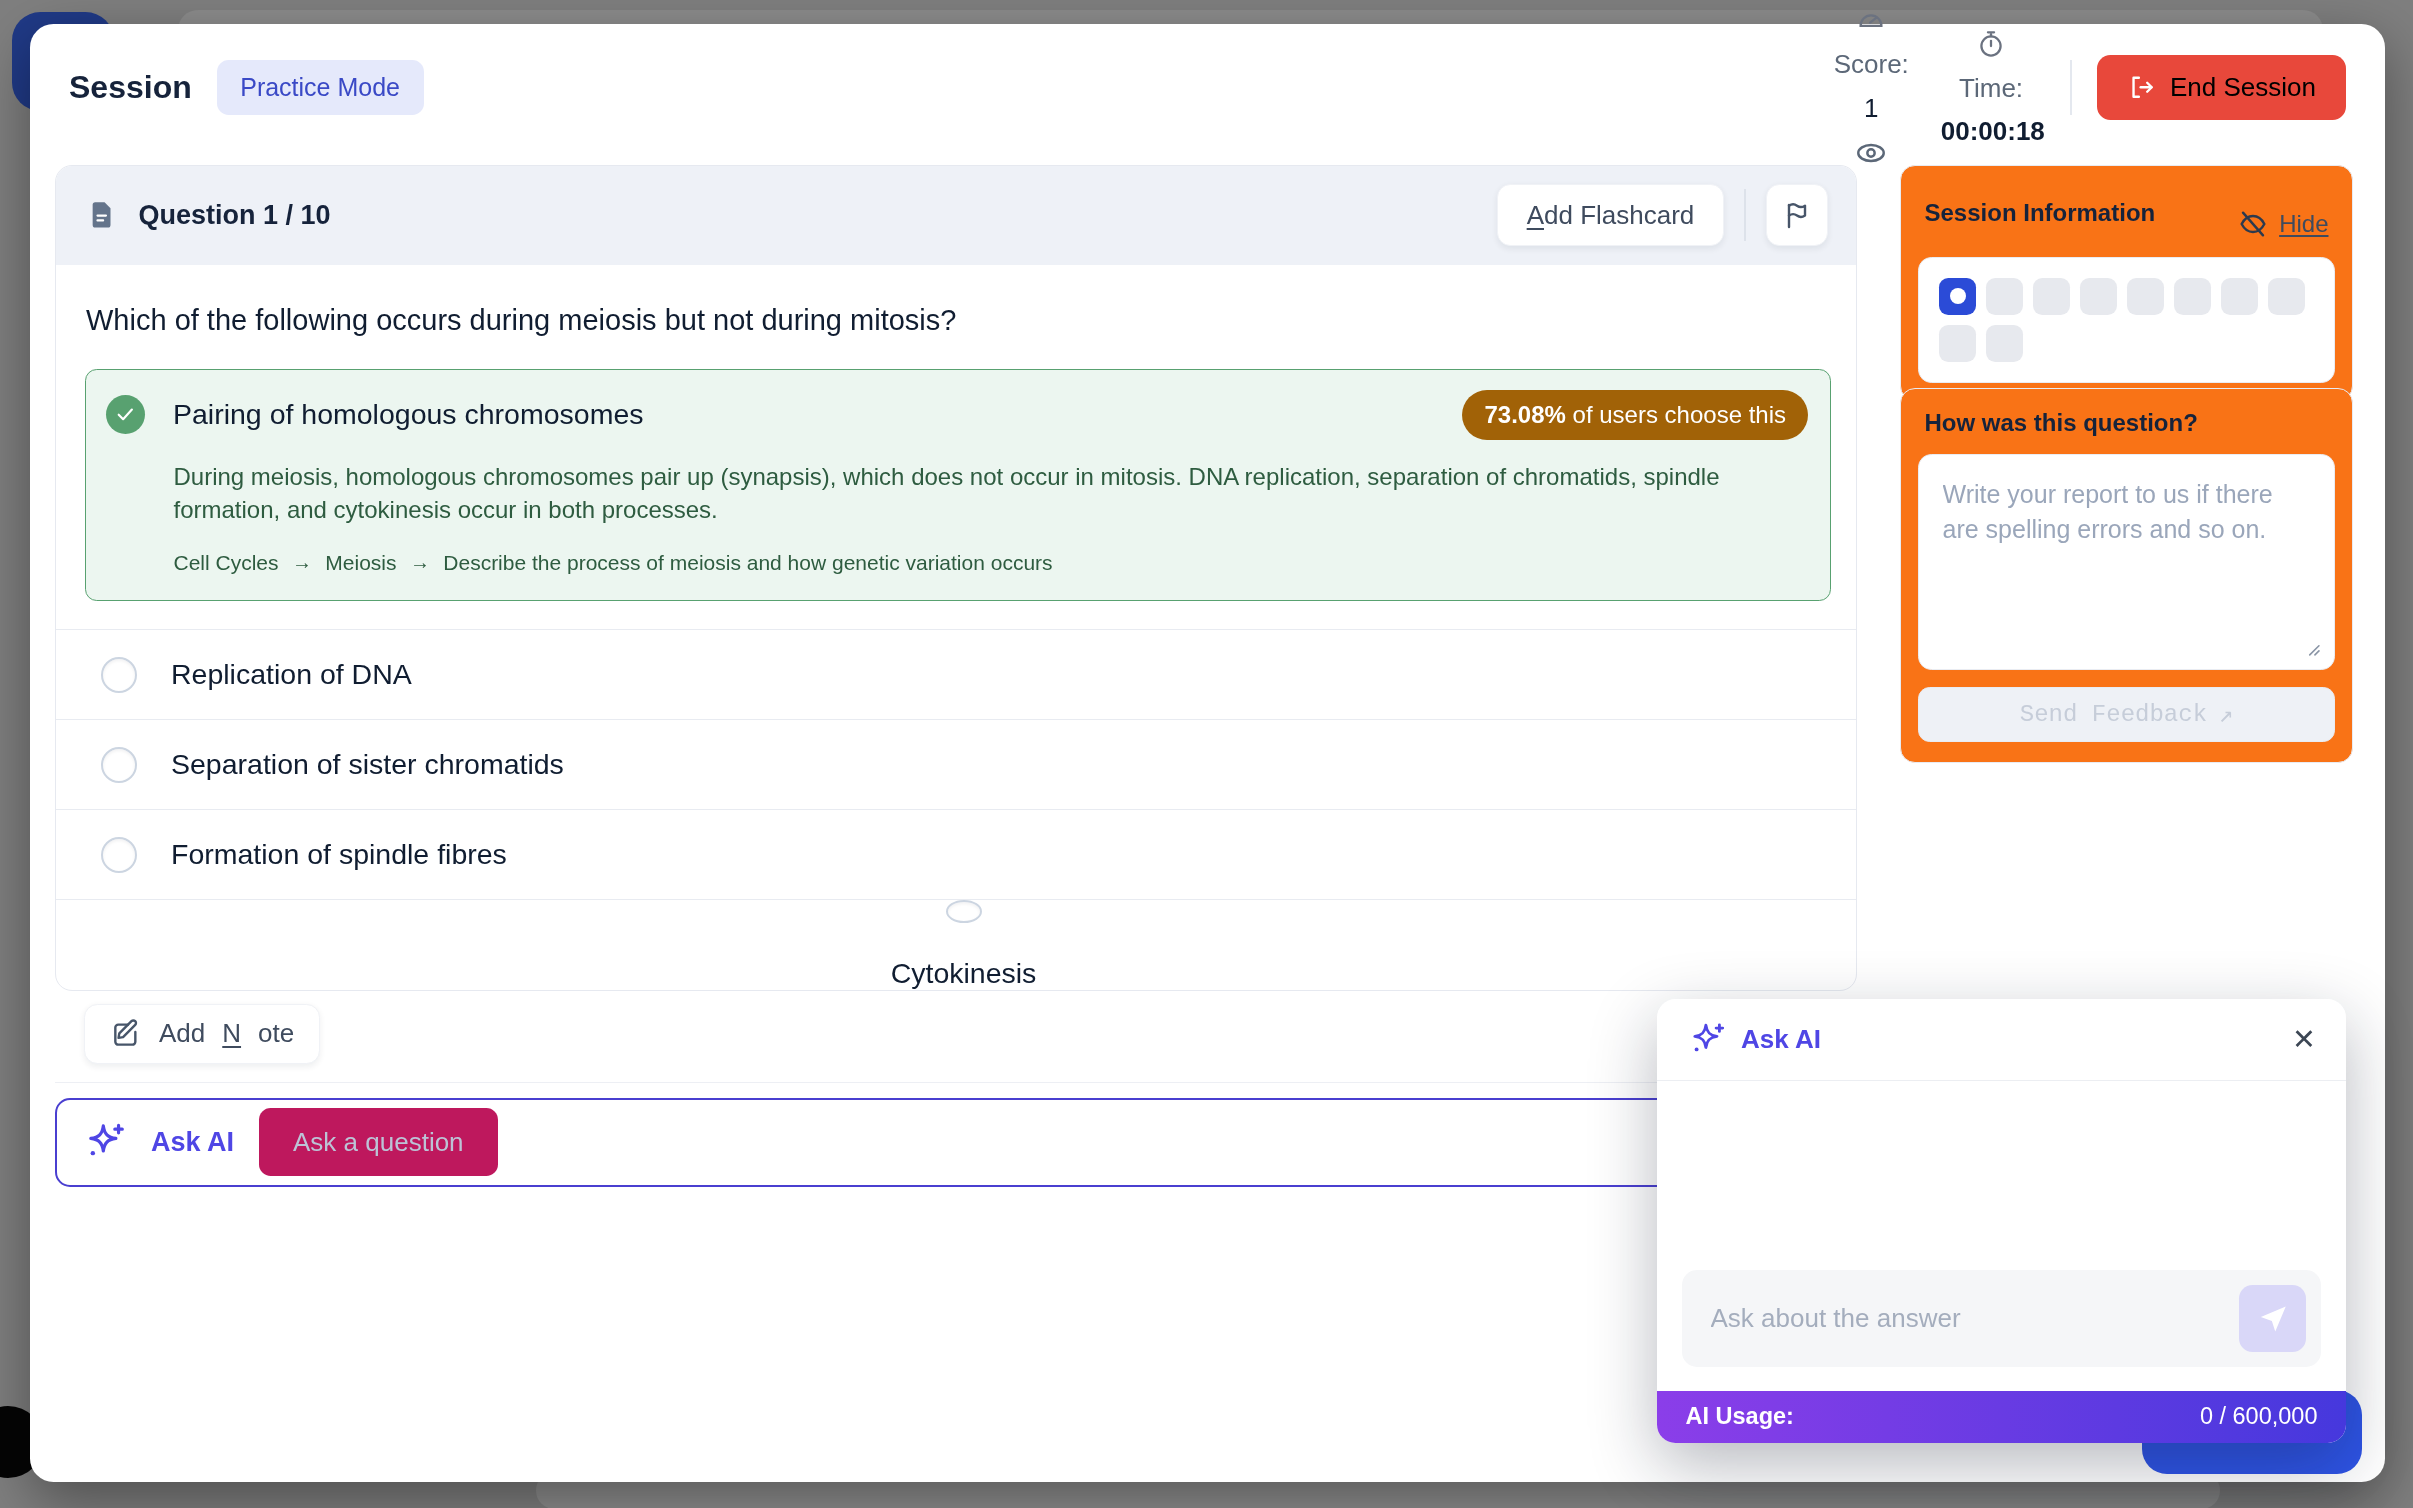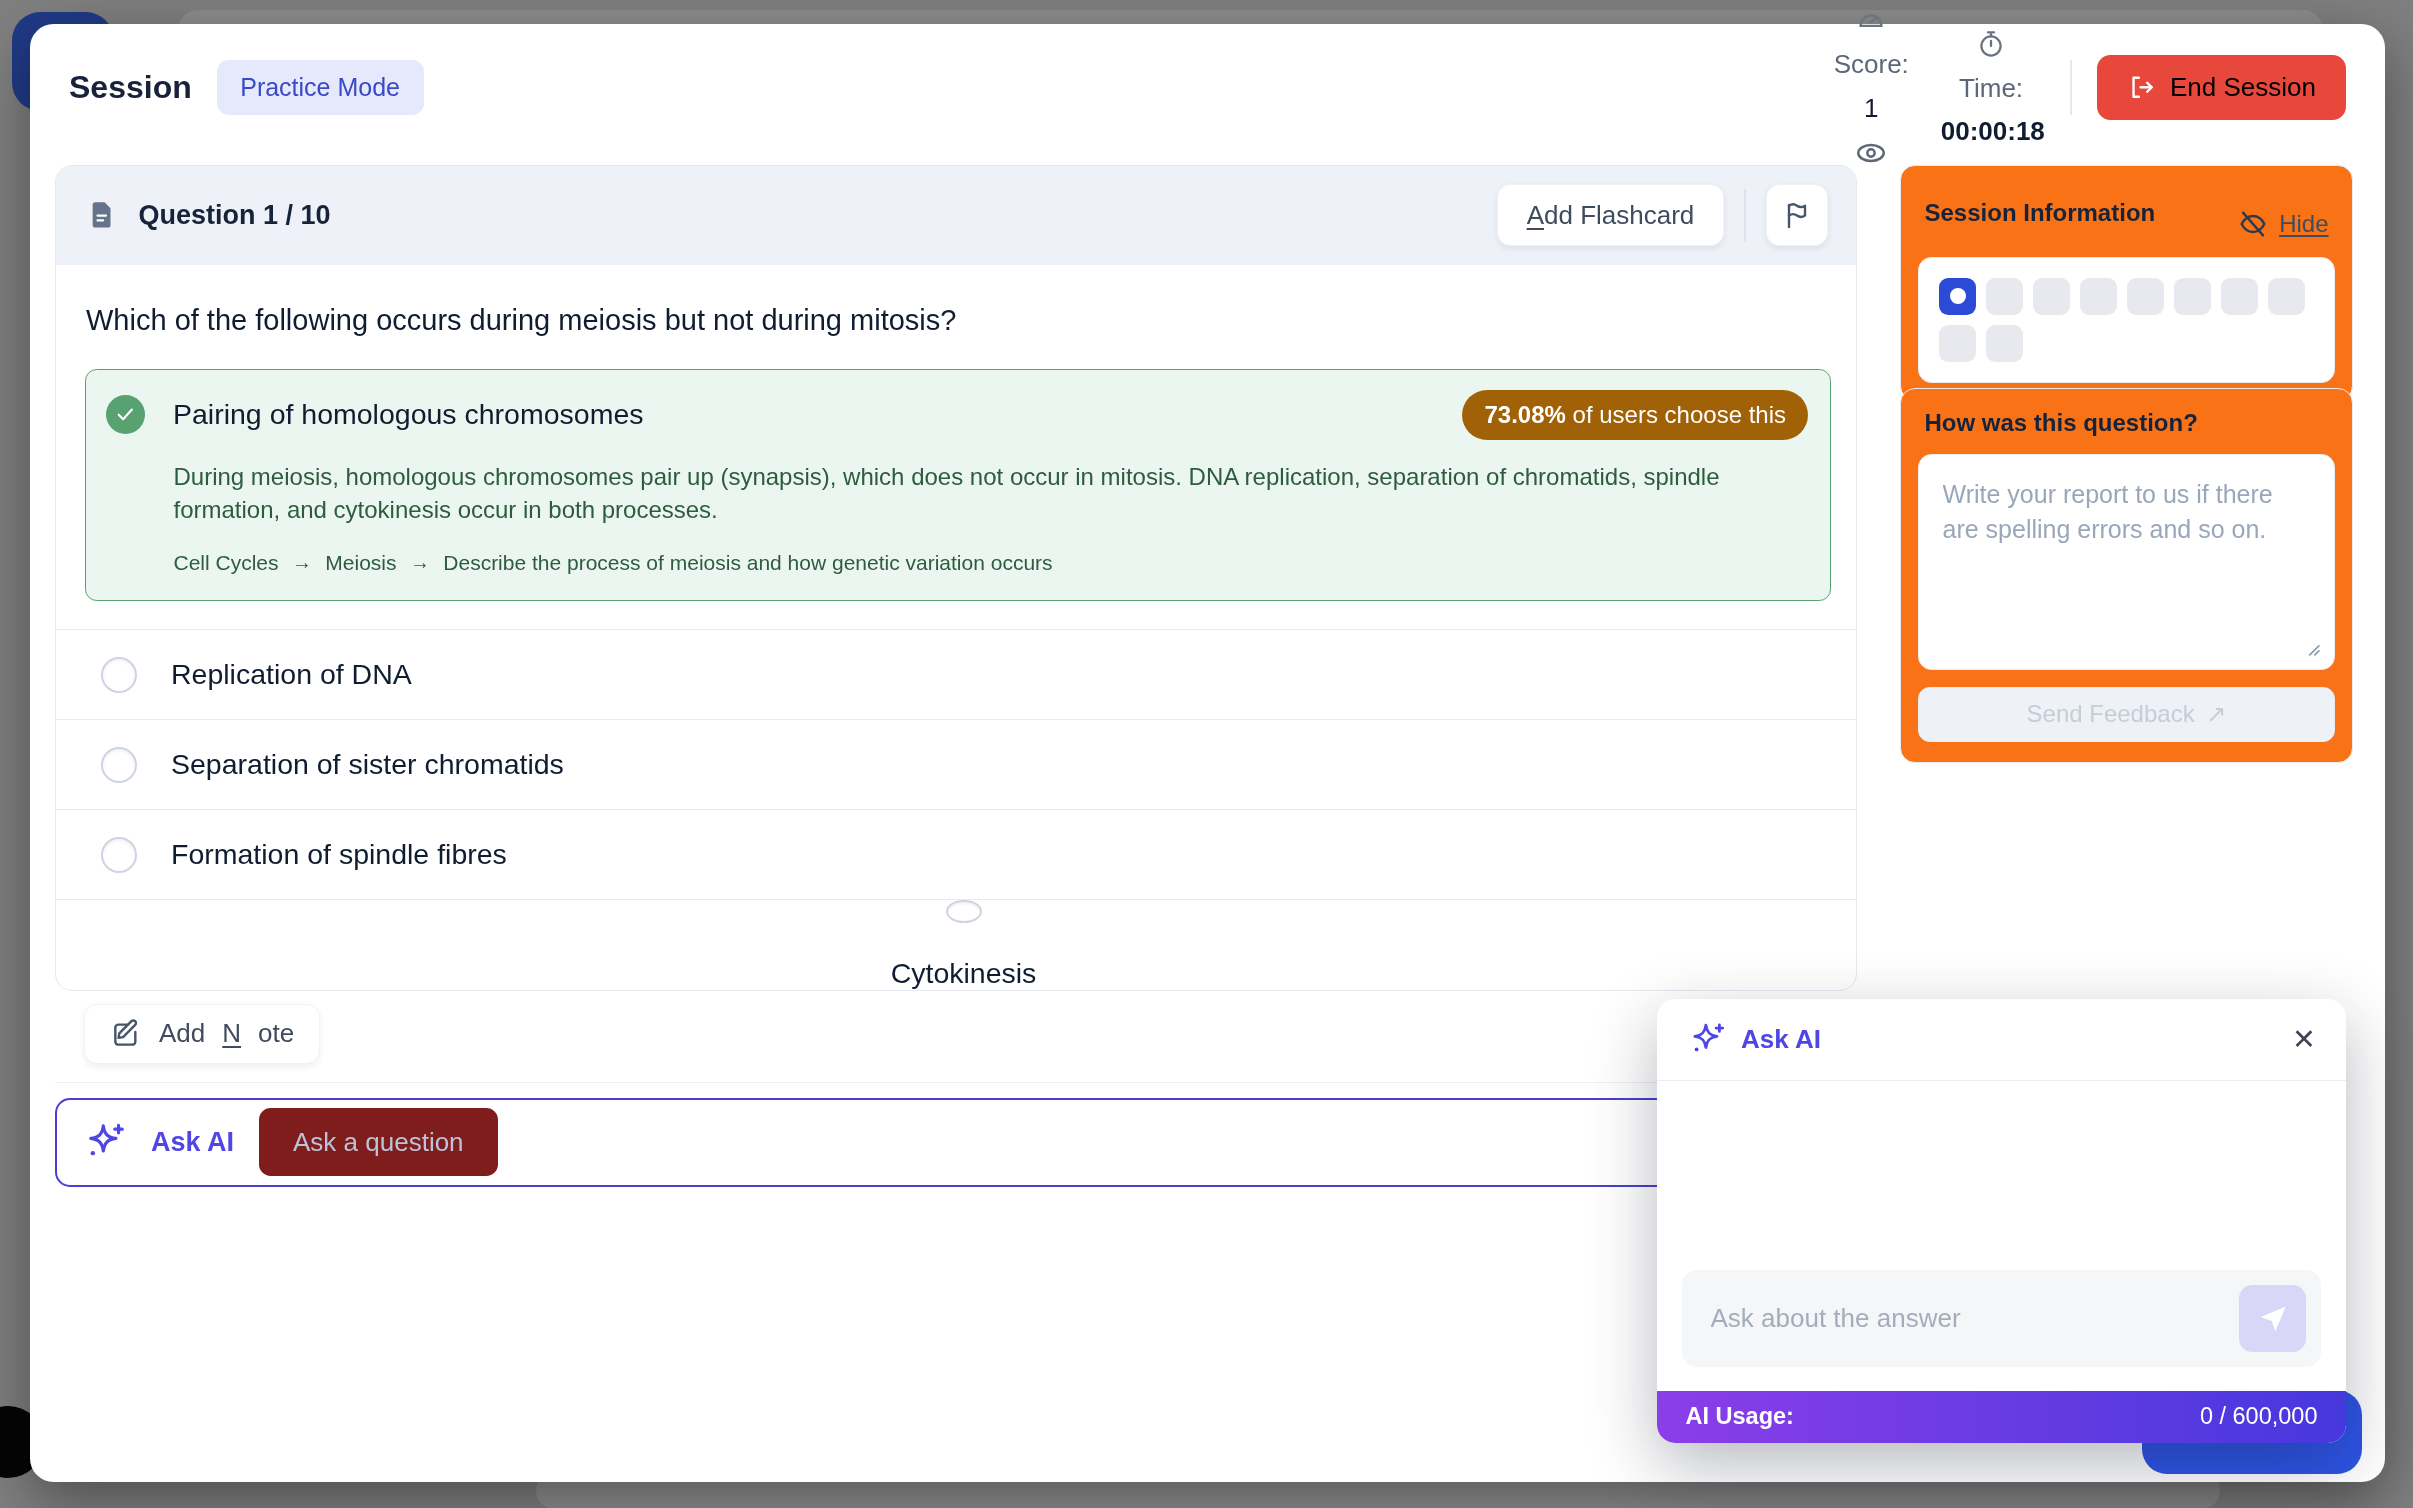--- a/index.html
+++ b/index.html
@@ -93,7 +93,7 @@
   .feedback-textarea { width:100%; height:100%; border:none; outline:none; resize:none; background:transparent; font-family:"Liberation Sans", sans-serif; font-size:25px; line-height:1.4; color:#101d31; }
   .feedback-textarea::placeholder { color:#9aa6ba; }
   .resize-handle { position:absolute; right:11.7px; bottom:10px; }
-  .send-feedback { margin:17px 17px 0; width:calc(100% - 34px); height:55px; background:#eef1f6; border:0.8px solid #e9ecf2; border-radius:11.7px; color:#c6cdd9; font-size:24px; display:flex; align-items:center; justify-content:center; gap:11.7px; cursor:default; font-family:Liberation Sans, sans-serif; }
+  .send-feedback { margin:17px 17px 0; width:calc(100% - 34px); height:55px; background:#eef1f6; border:0.8px solid #e9ecf2; border-radius:11.7px; color:#c6cdd9; font-size:24px; display:flex; align-items:center; justify-content:center; gap:11.7px; cursor:default; font-family:Liberation Mono, monospace; }
 
   
   .ai-fab { position:absolute; left:2112px; top:1366px; width:220px; height:84px; background:#2e54e6; border-radius:25px; border:none; z-index:5; cursor:pointer; }

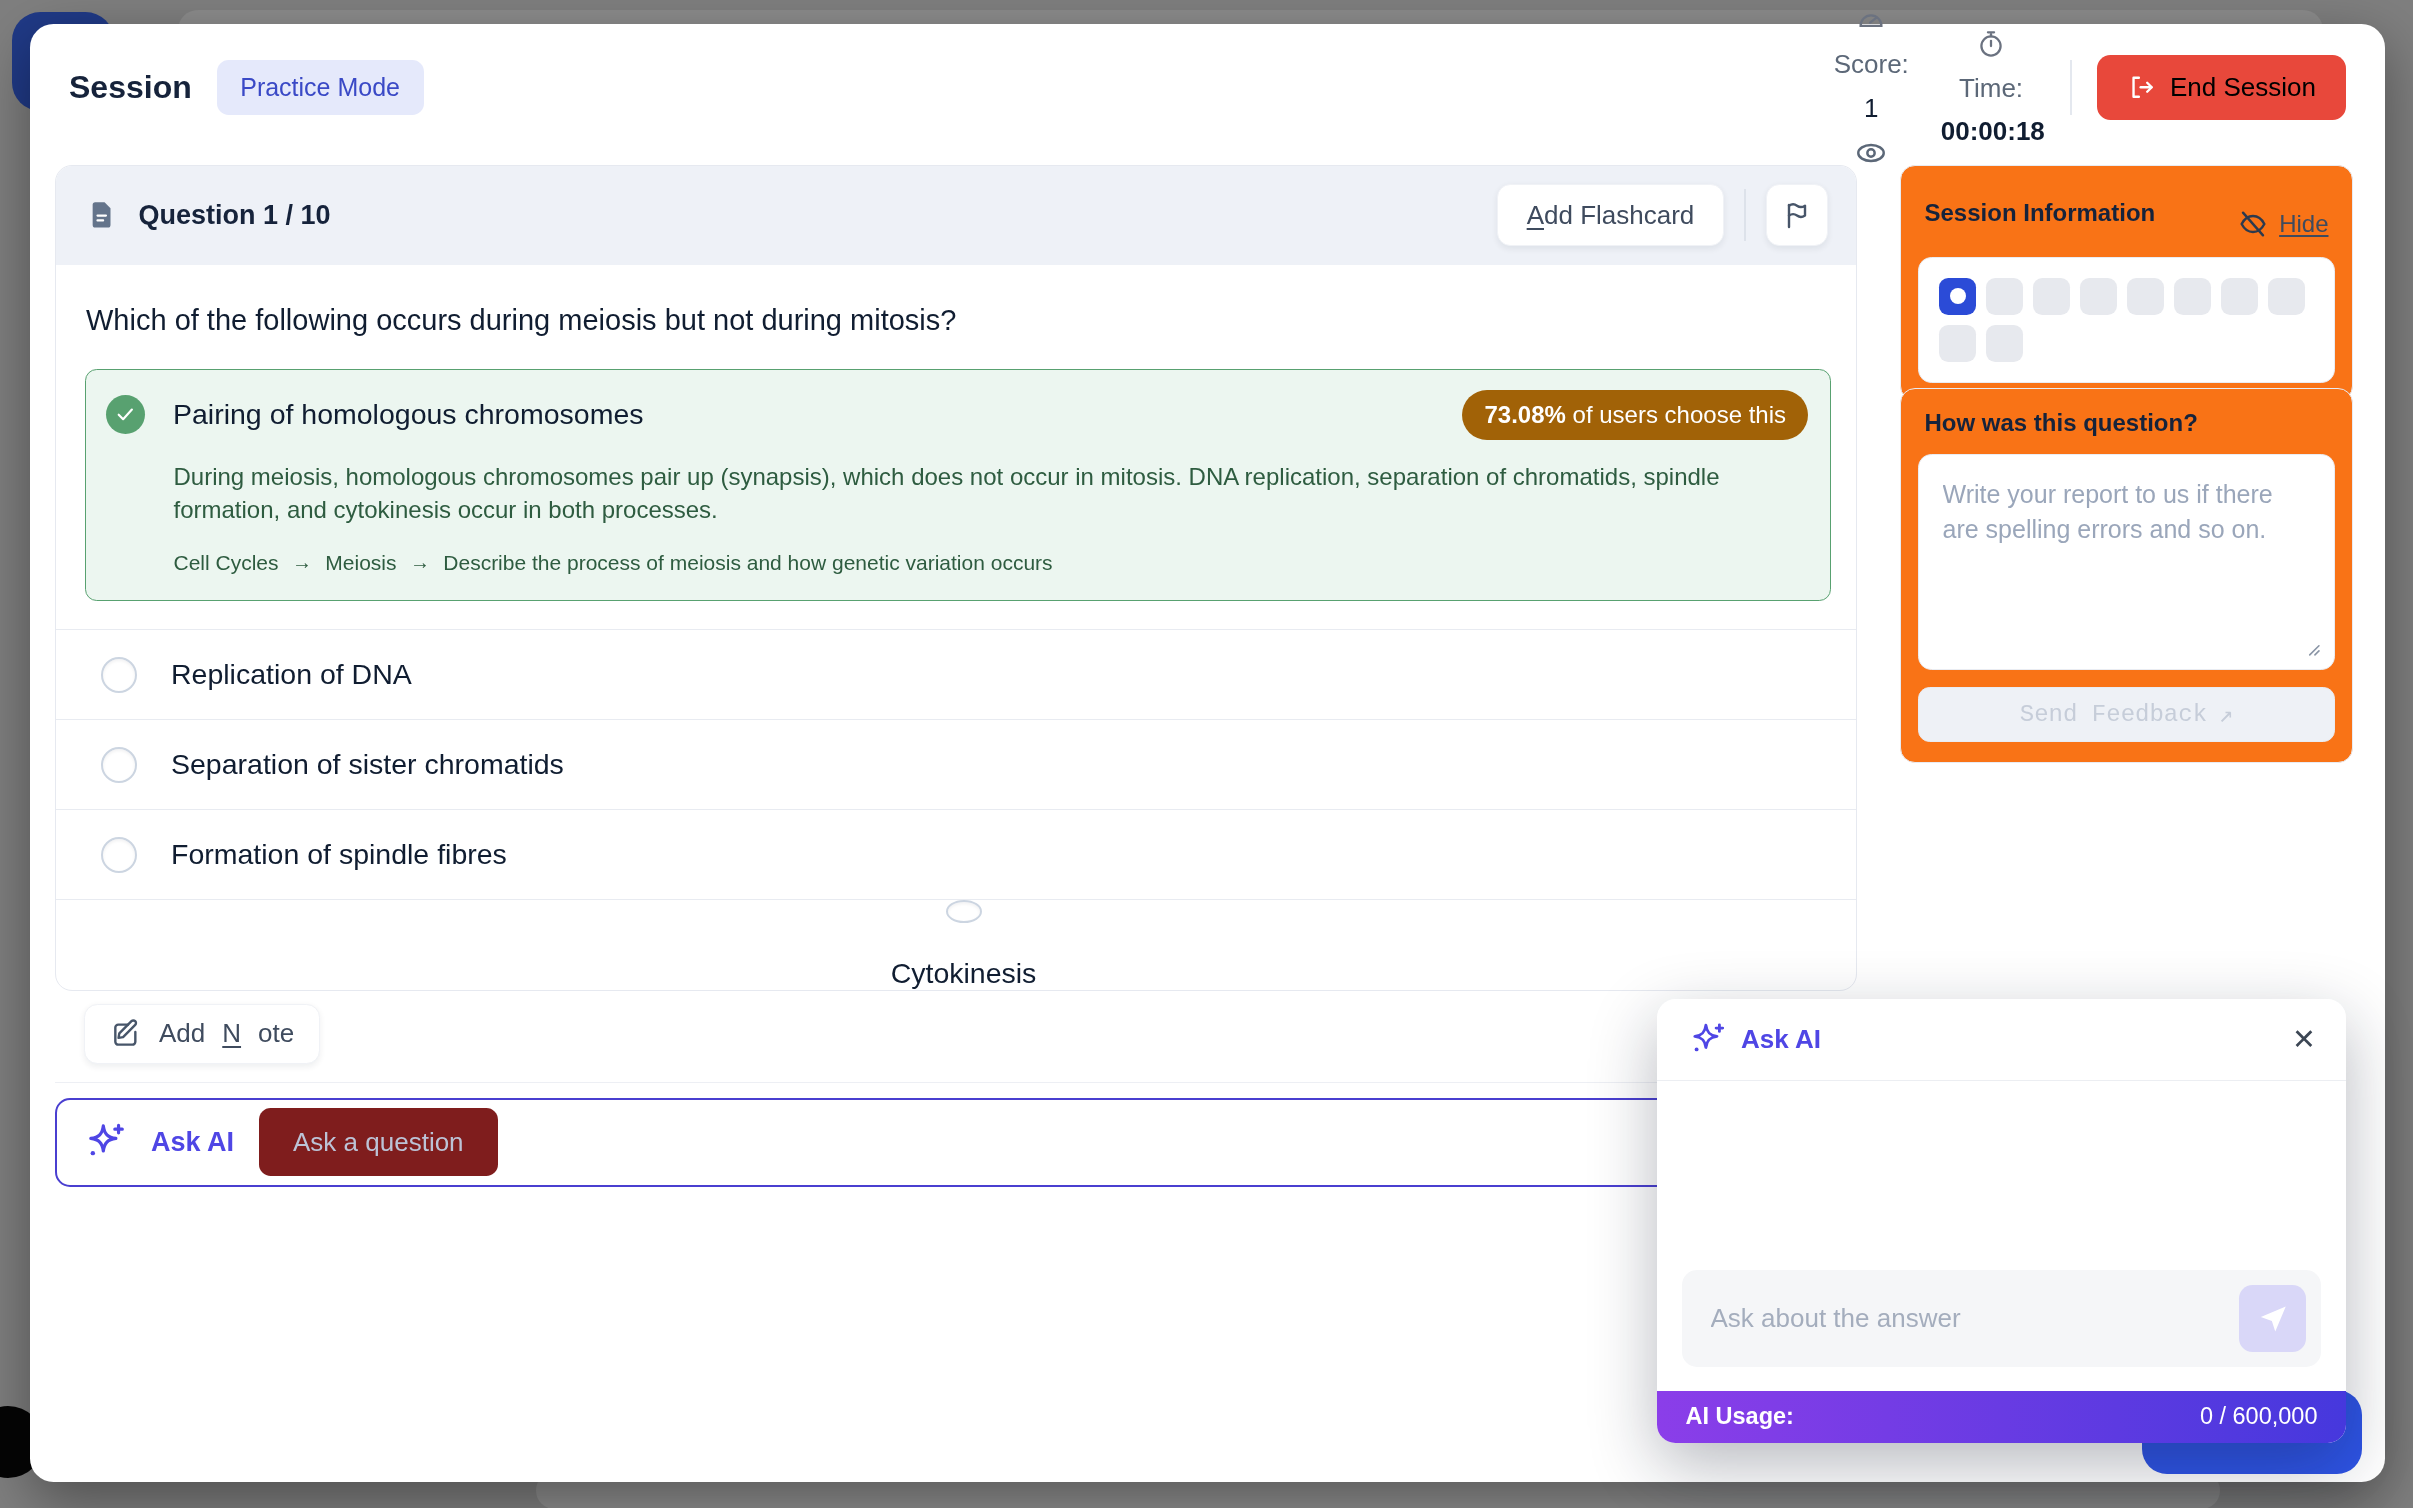--- a/index.html
+++ b/index.html
@@ -73,7 +73,7 @@
   
   .ask-ai-bar { position:absolute; left:25px; top:1074px; width:1802px; height:89px; border:2.5px solid #4a3fd0; border-radius:15px; background:#fff; display:flex; align-items:center; padding:0 25px; gap:25px; }
   .ask-ai-label { color:#4f46e5; font-size:27px; font-weight:bold; }
-  .ask-pill { background:#7f1d1d; border-radius:11.7px; padding:18.4px 34px; color:#bcc3d6; font-size:26px; cursor:text; }
+  .ask-pill { background:#be185d; border-radius:11.7px; padding:18.4px 34px; color:#bcc3d6; font-size:26px; cursor:text; }
 
   
   .panel { position:absolute; left:1870px; width:453px; background:#f97316; border:0.8px solid #e8ebf2; border-radius:15px; }

